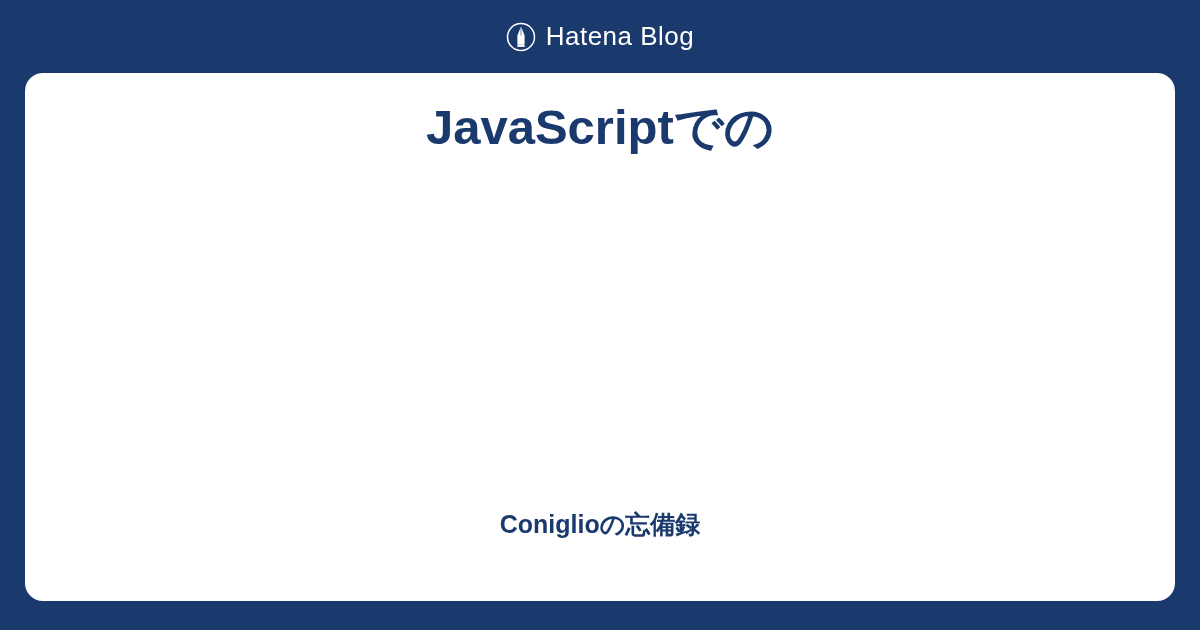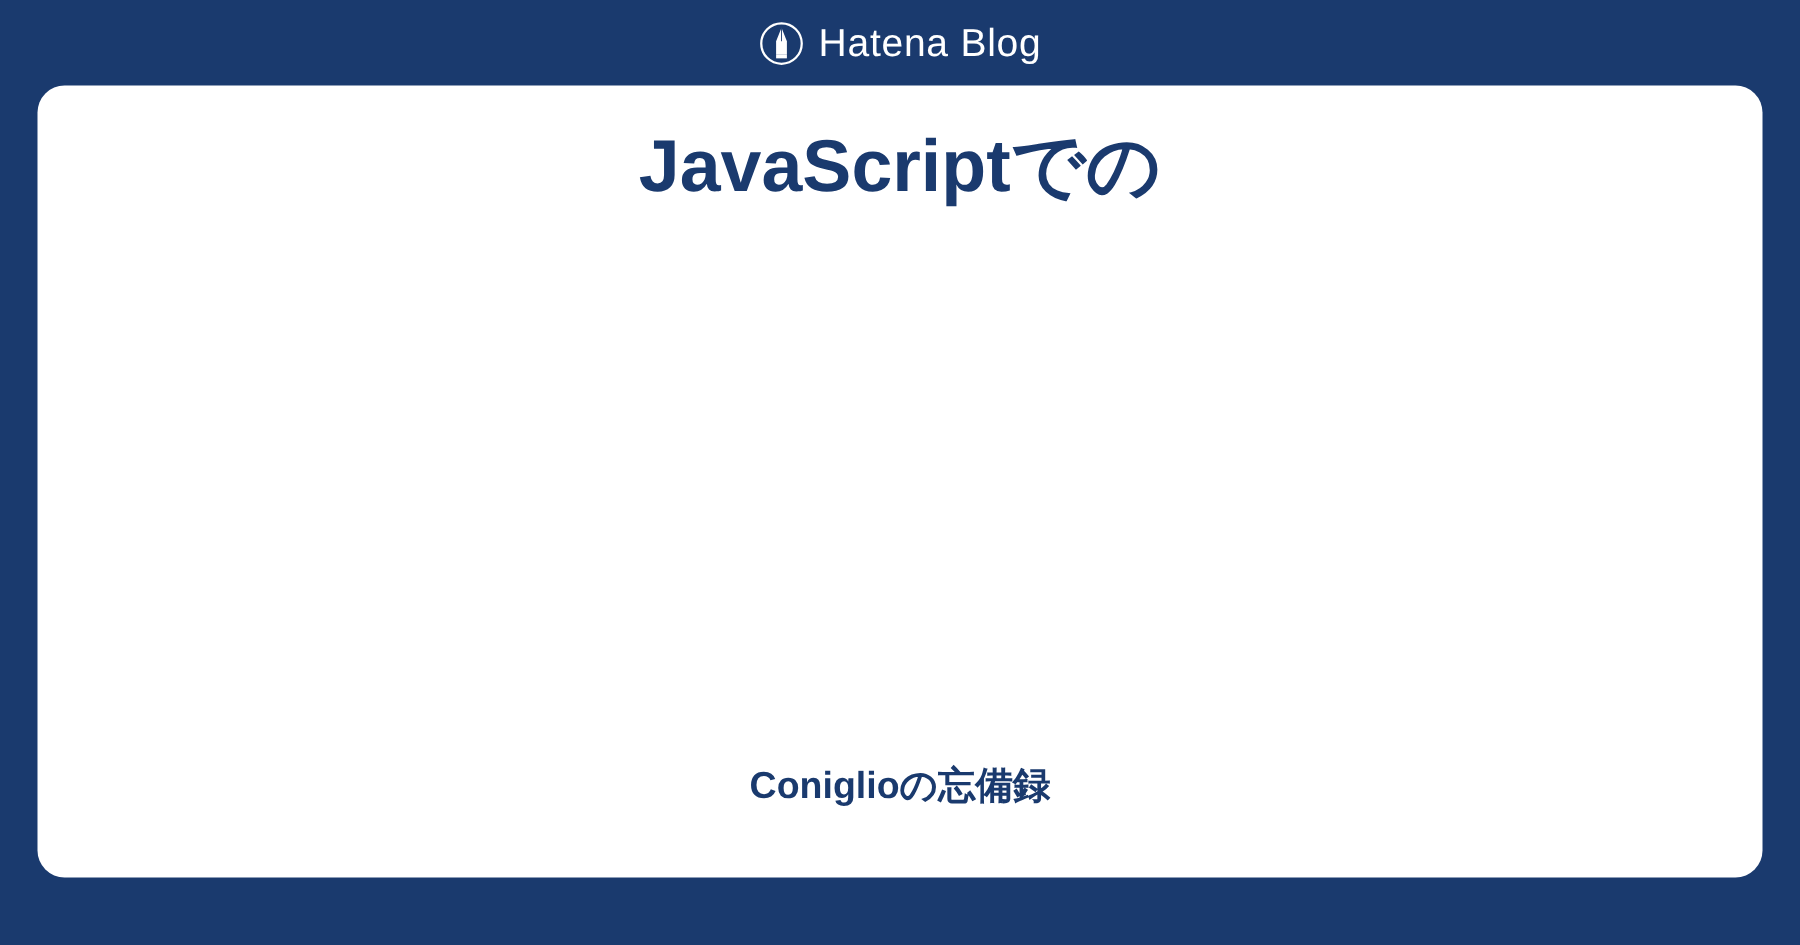--- a/index.html
+++ b/index.html
@@ -17,7 +17,7 @@
       align-items: center;
     }
     .header {
-      height: 57px;
+      height: 73px;
       display: flex;
       align-items: center;
       justify-content: center;

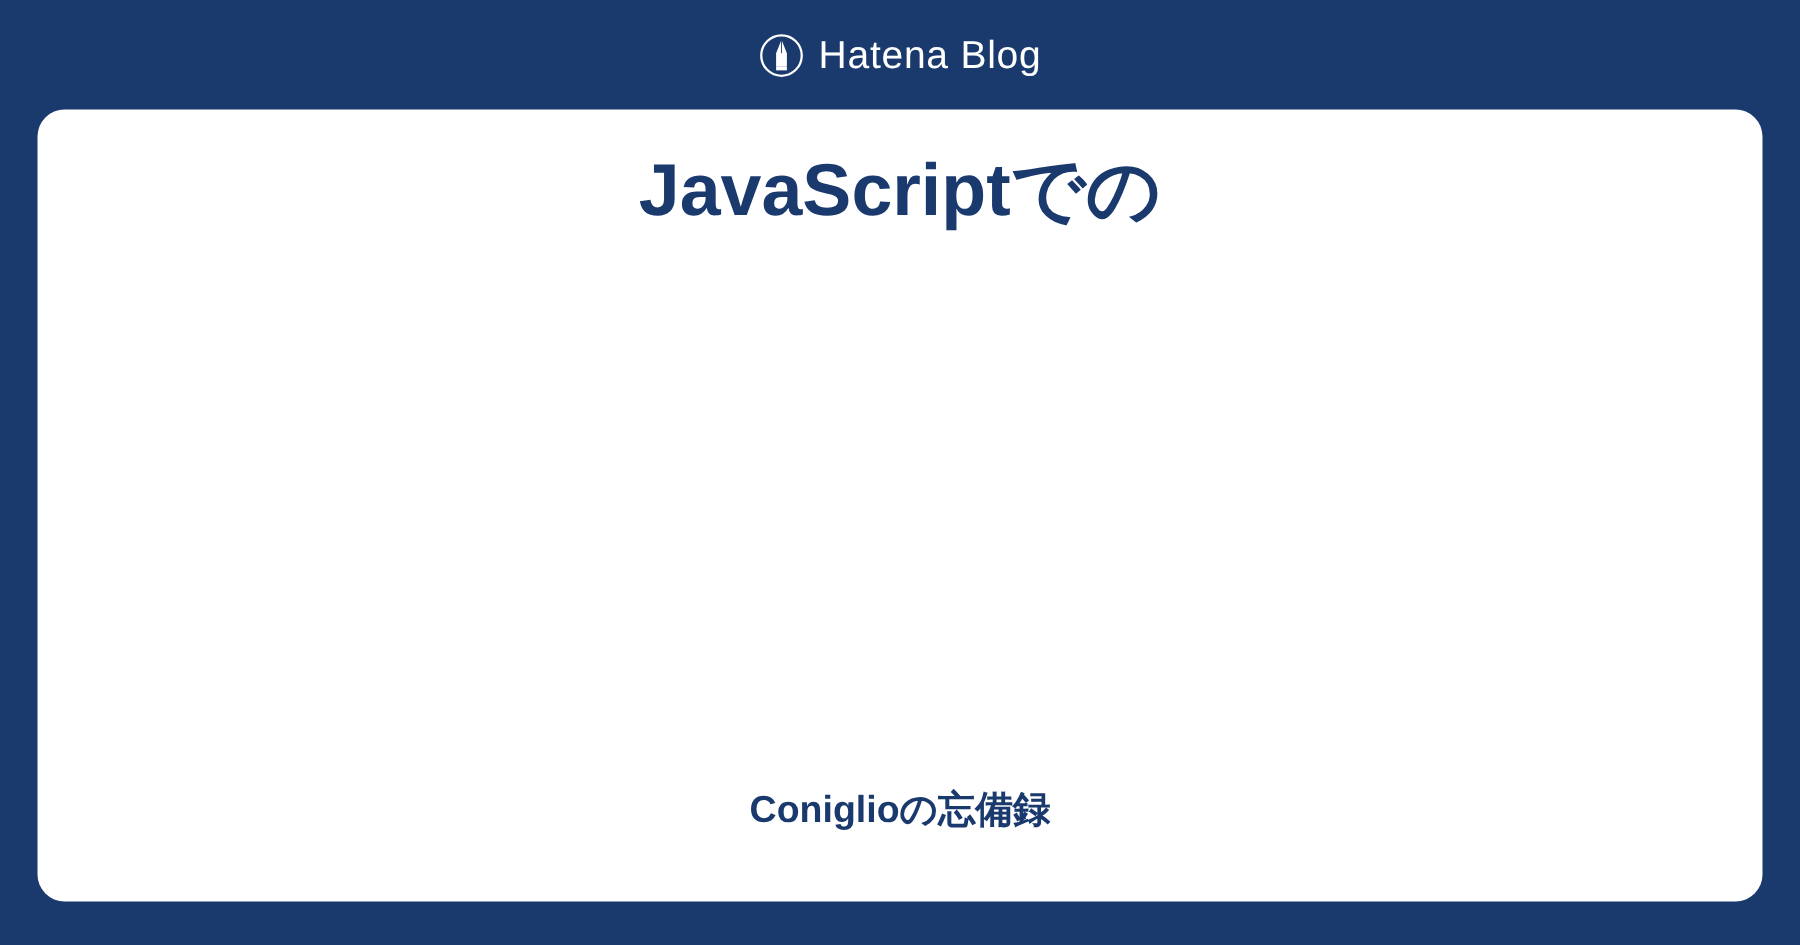--- a/index.html
+++ b/index.html
@@ -65,7 +65,7 @@
       font-size: 25px;
       font-weight: 700;
       position: absolute;
-      bottom: 45px;
+      bottom: 60px;
     }
   </style>
 </head>

